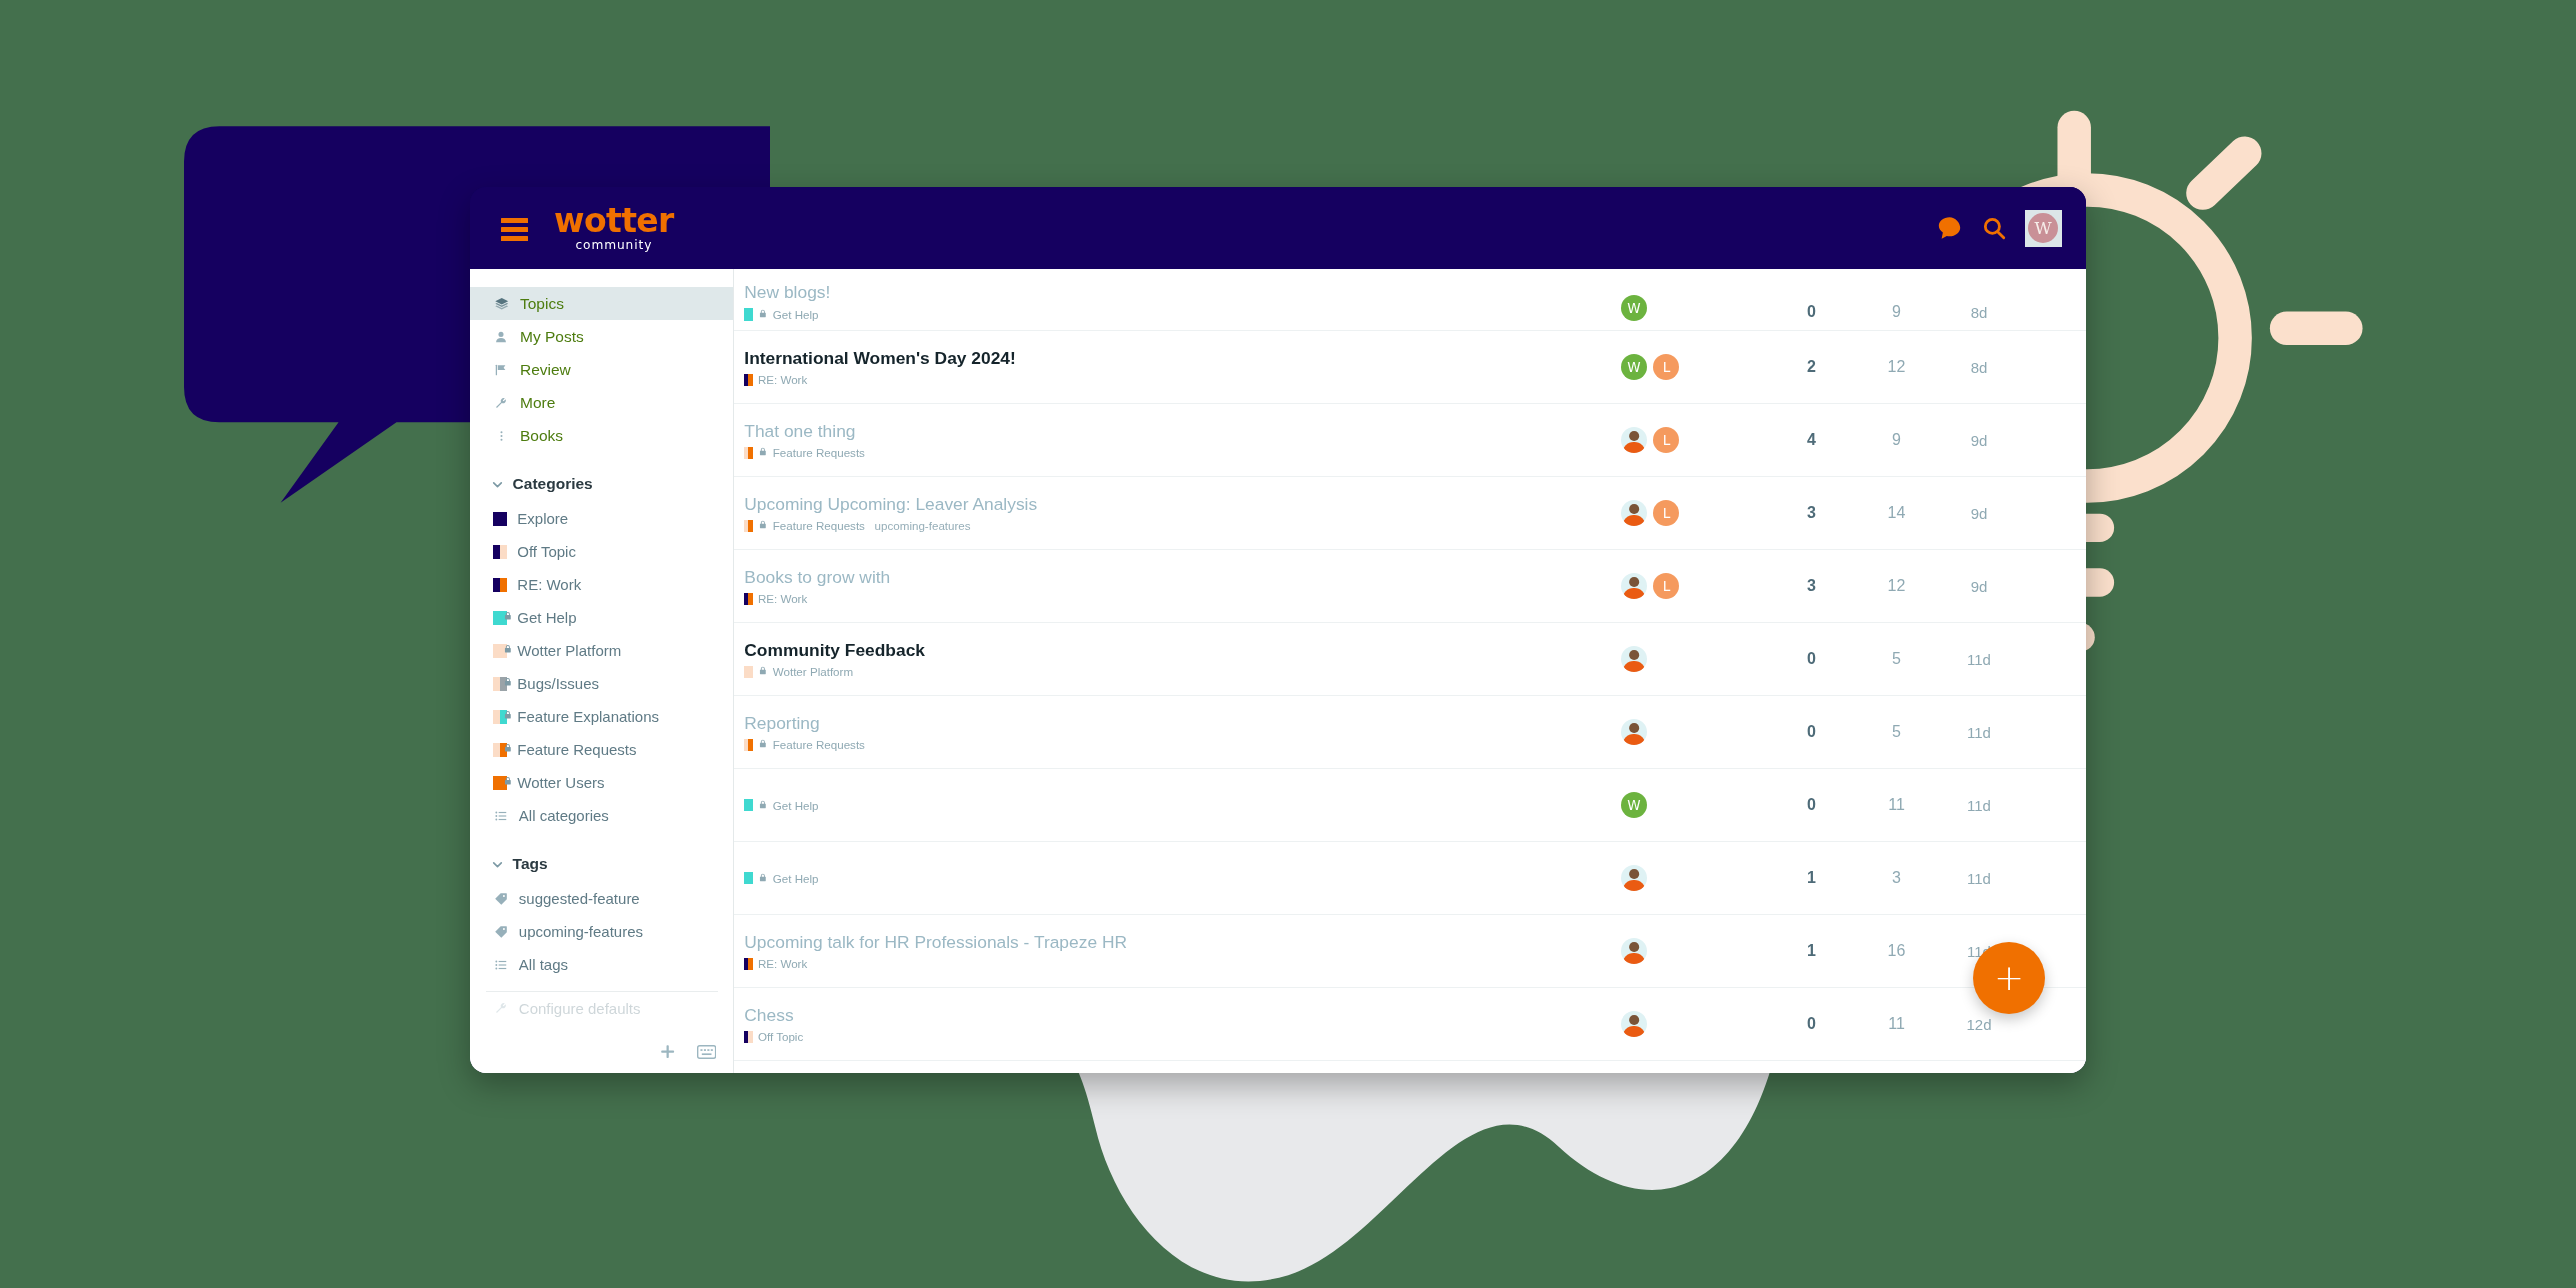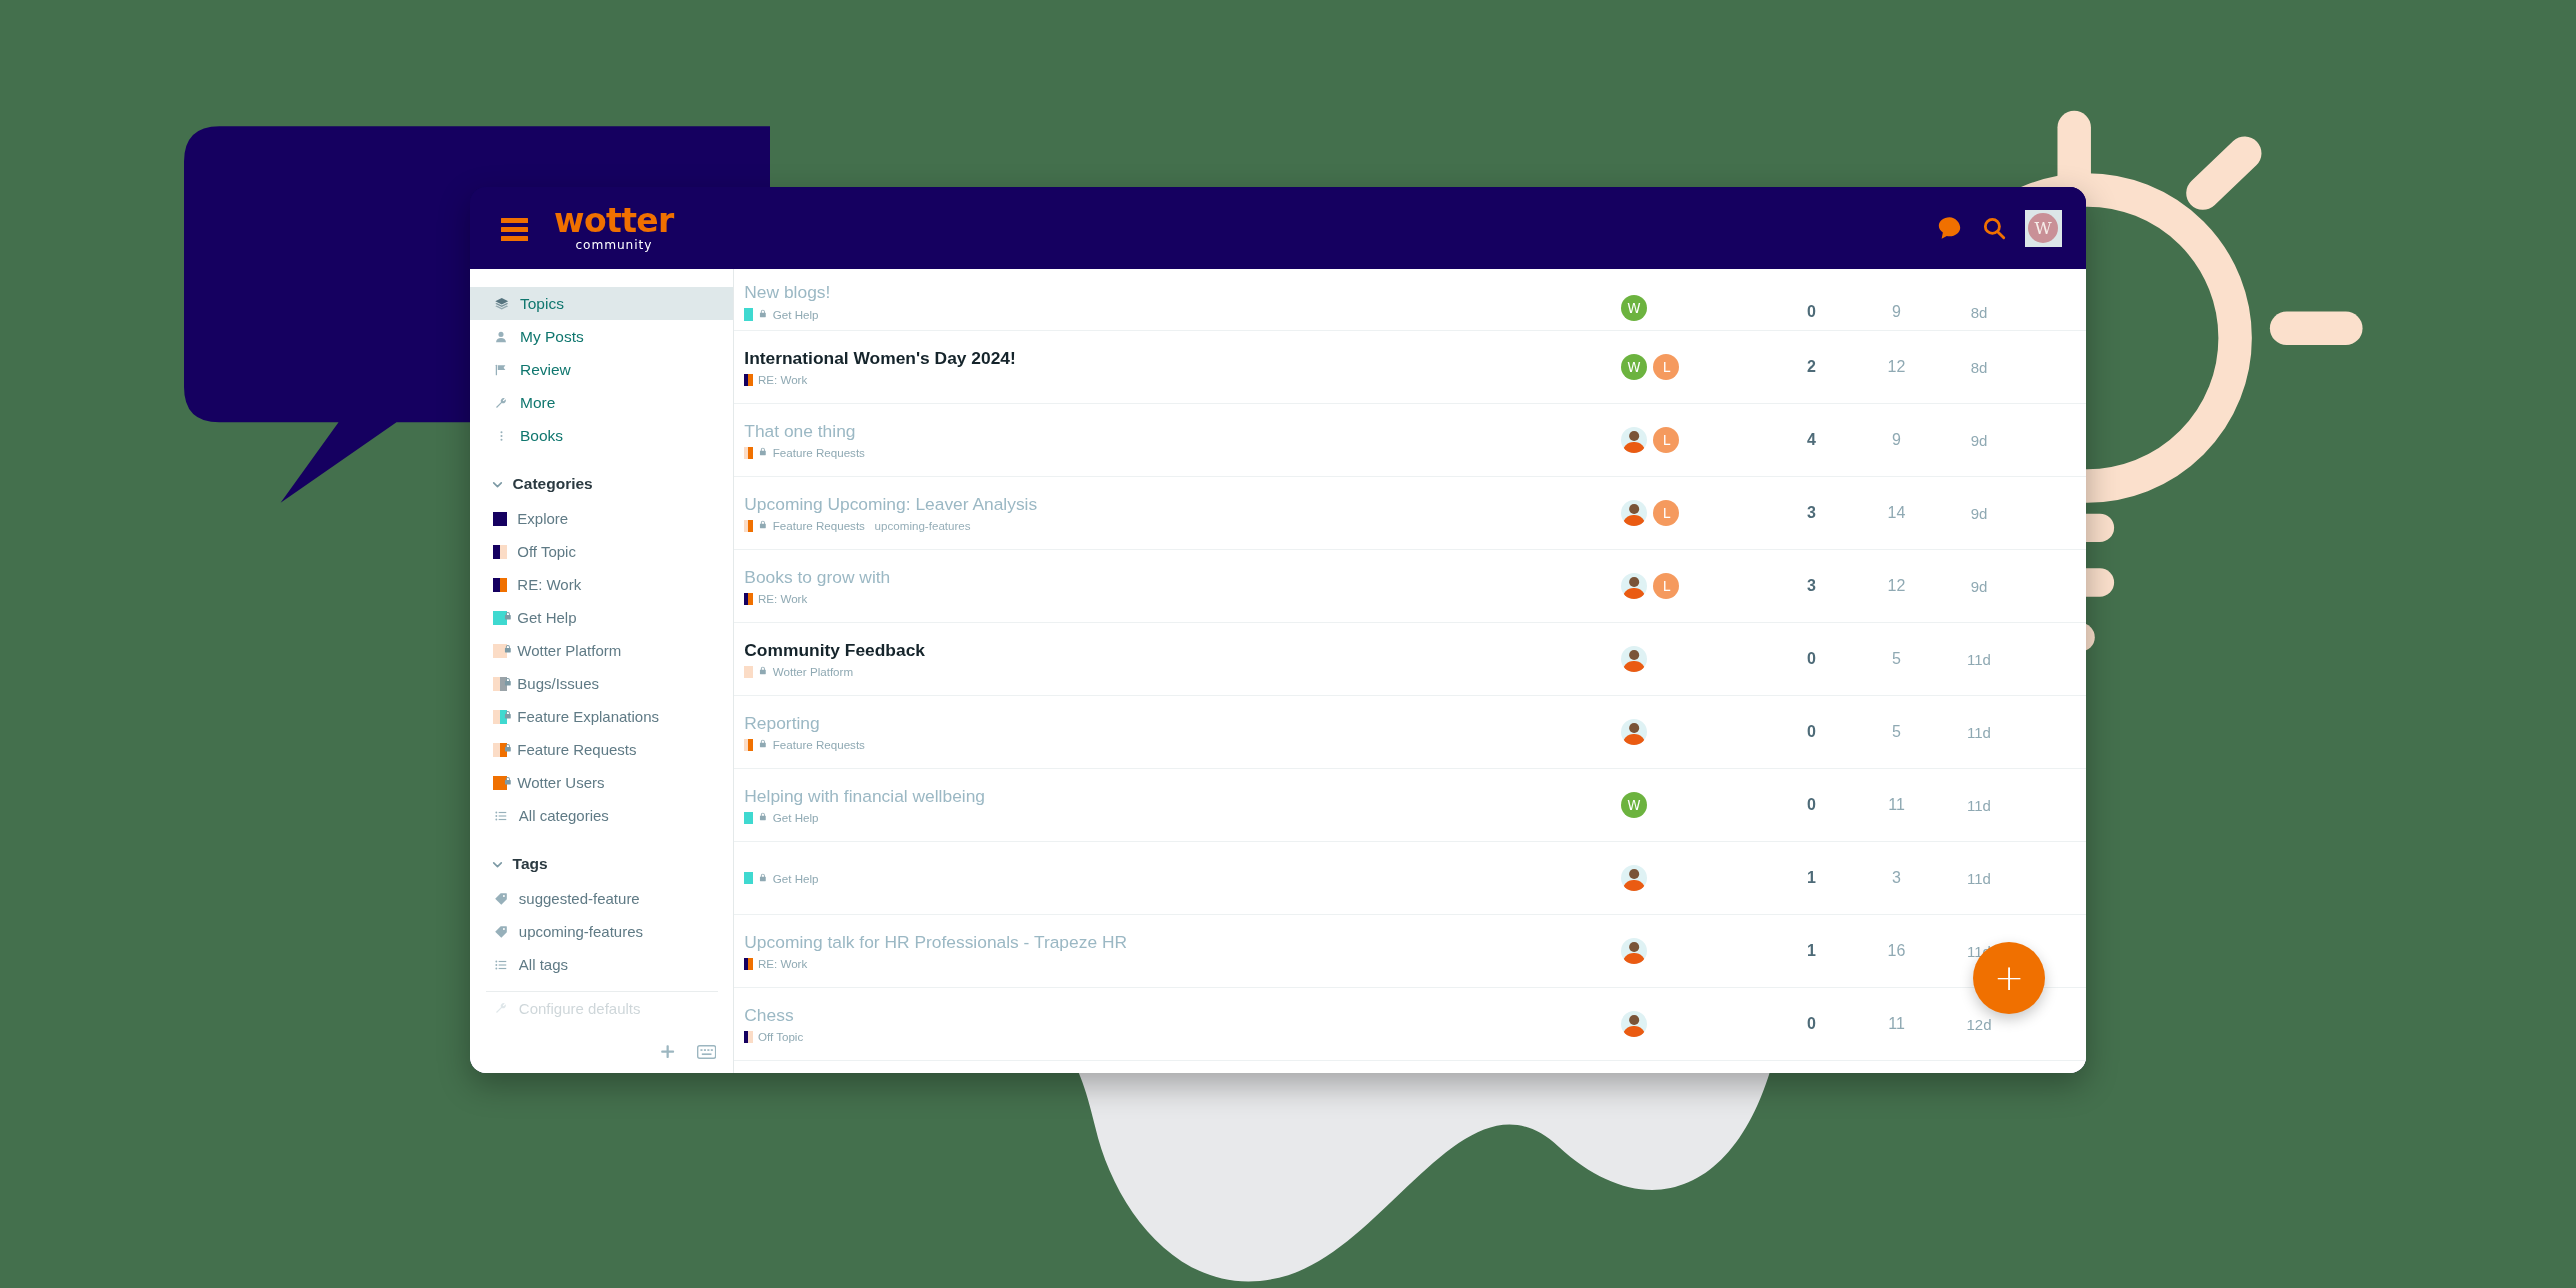--- a/index.html
+++ b/index.html
@@ -101,7 +101,7 @@
   .nav-item {
     display: flex; align-items: center;
     height: 33px; padding-left: 23px; gap: 10.3px;
-    cursor: pointer; font-size: 15.5px; color: #0f766e;
+    cursor: pointer; font-size: 15.5px; color: #4d7c0f;
   }
   .nav-item.active { background: #DFE8EA; }
   .nav-ico { width: 16.7px; display: flex; align-items: center; justify-content: center; }

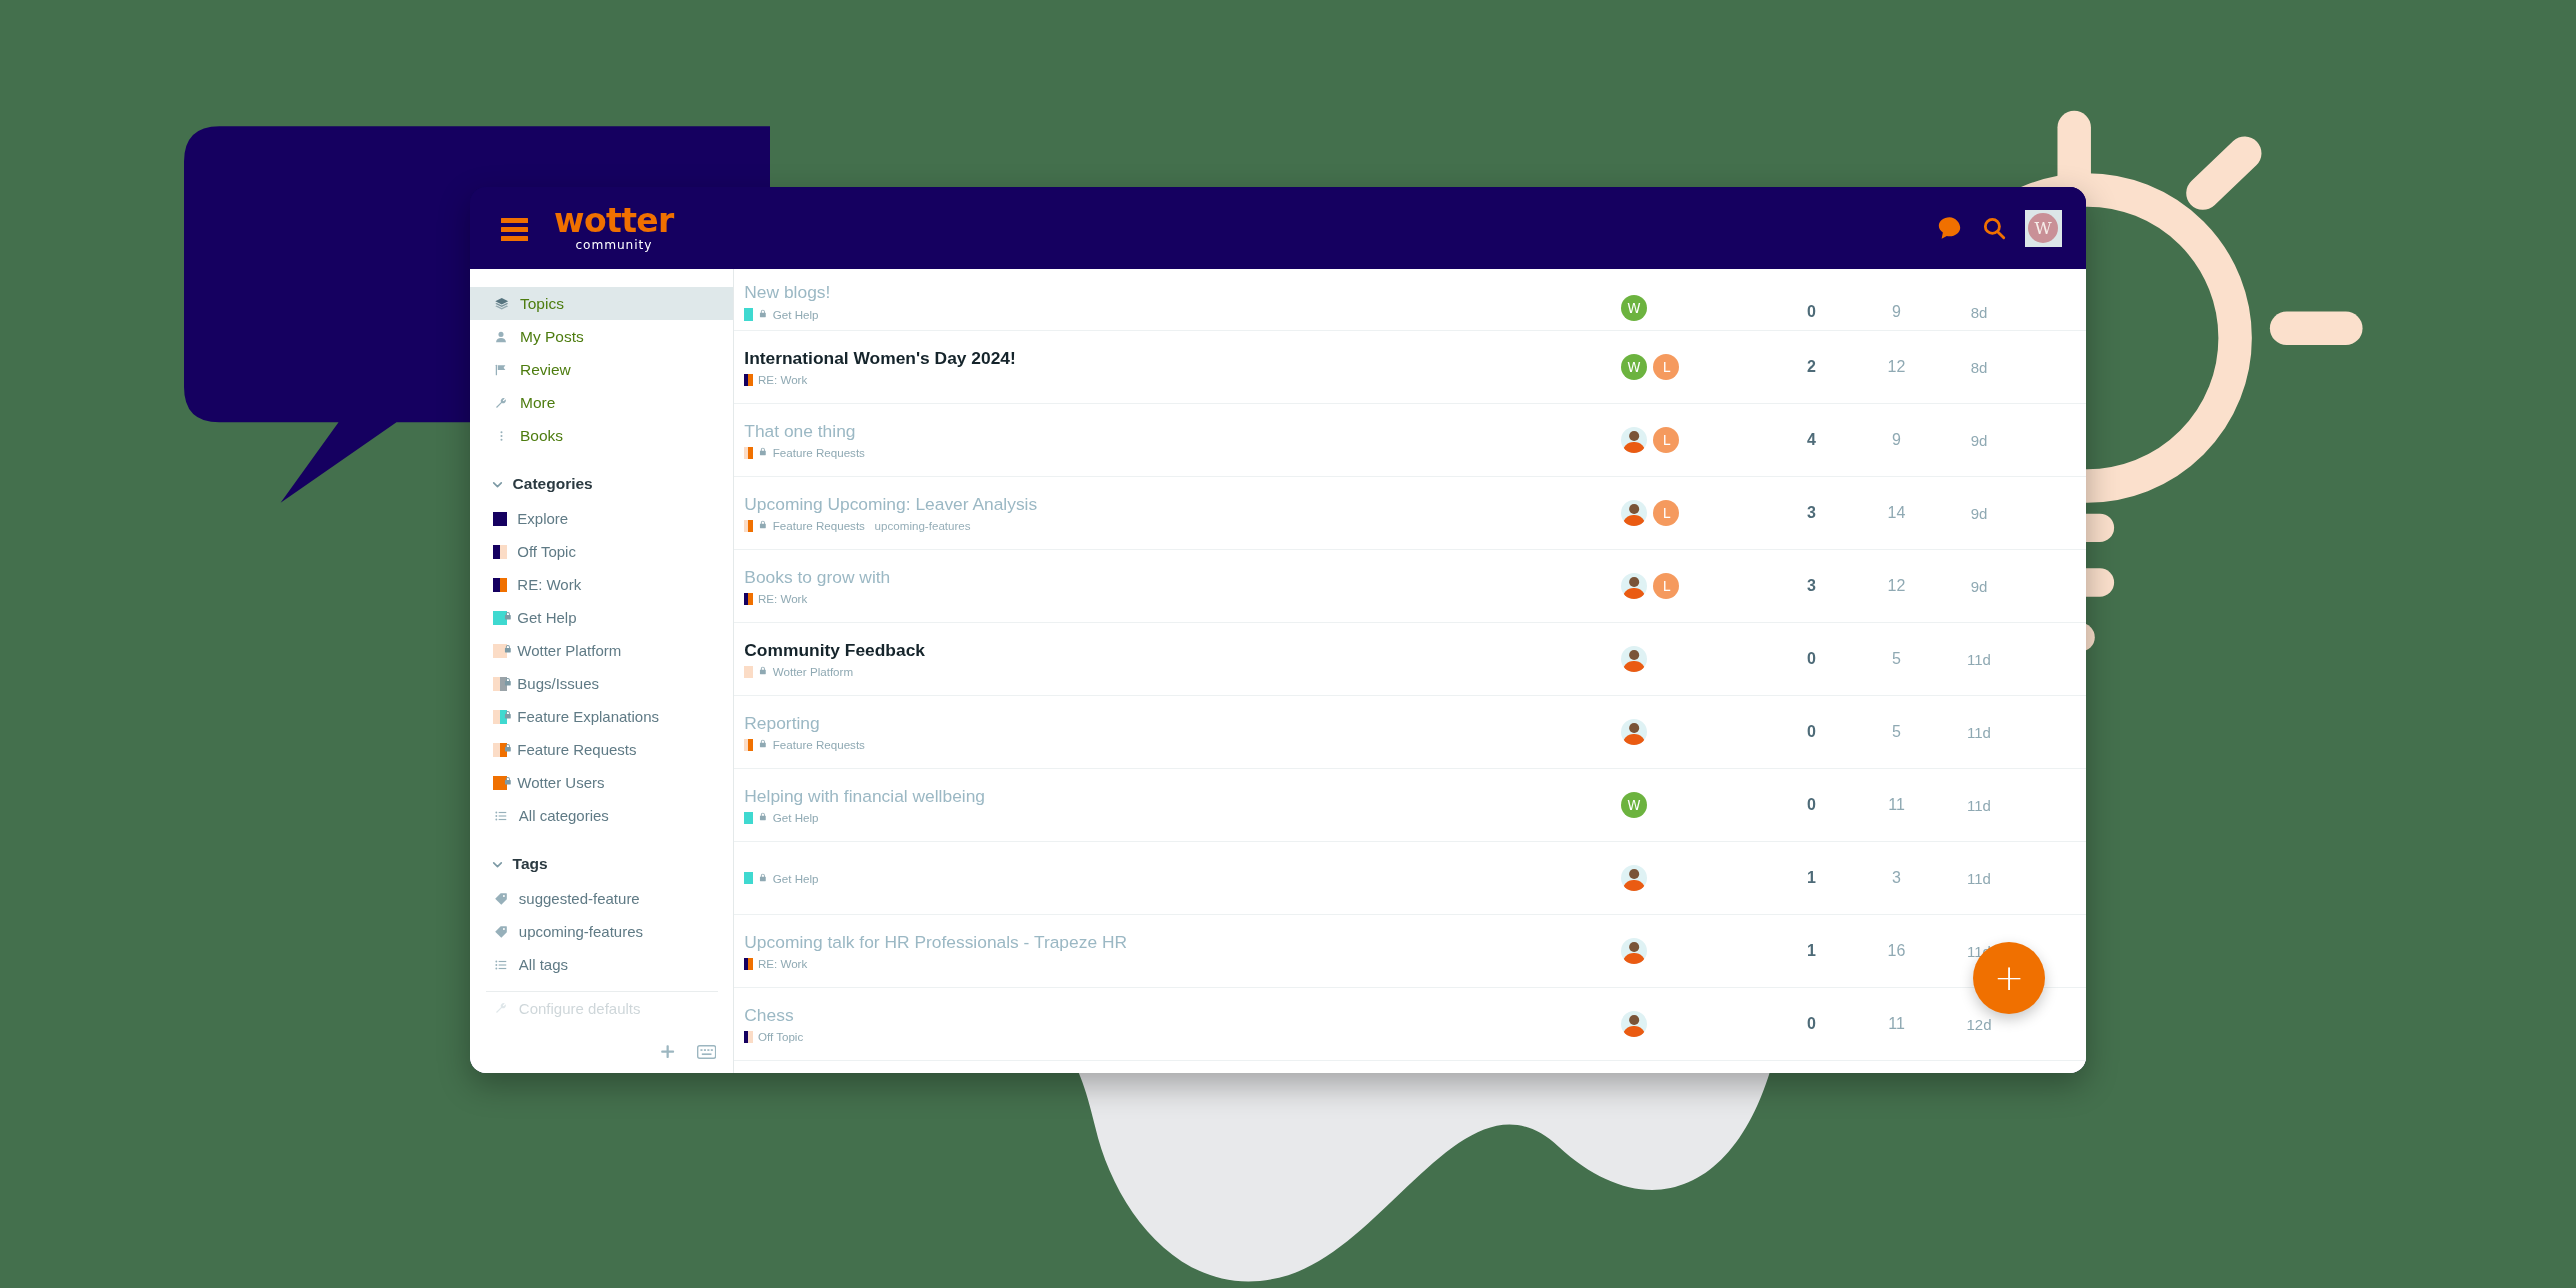--- a/index.html
+++ b/index.html
@@ -653,7 +653,6 @@
   </div>
   <div class="topic-row">
     <div class="t-main">
-      <div class="t-title read">Helping with financial wellbeing</div>
       <div class="t-meta">
         <span class="t-cat">
           <span class="mini-swatch">

